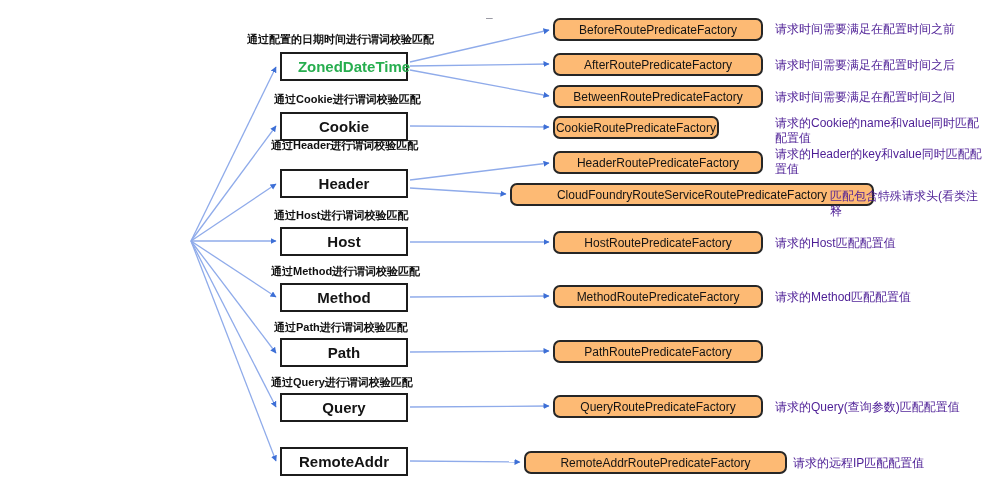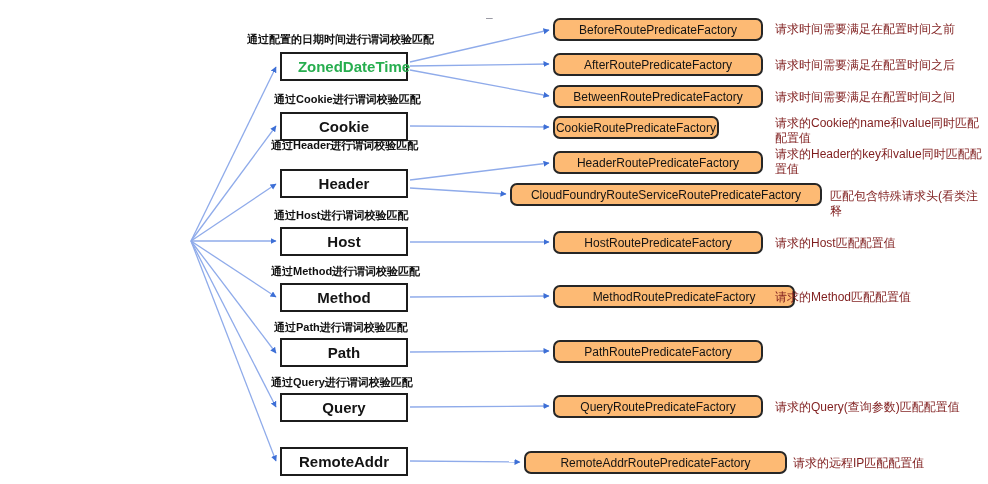--- a/index.html
+++ b/index.html
@@ -31,7 +31,7 @@
     font-size:12px;color:#141414;white-space:nowrap;
   }
   .desc{
-    position:absolute;font-size:12px;color:#7f1d1d;line-height:15px;
+    position:absolute;font-size:12px;color:#4c1d95;line-height:15px;
   }
   .dash-artifact{
     position:absolute;left:486px;top:11px;font-size:12px;color:#8f8f9a;

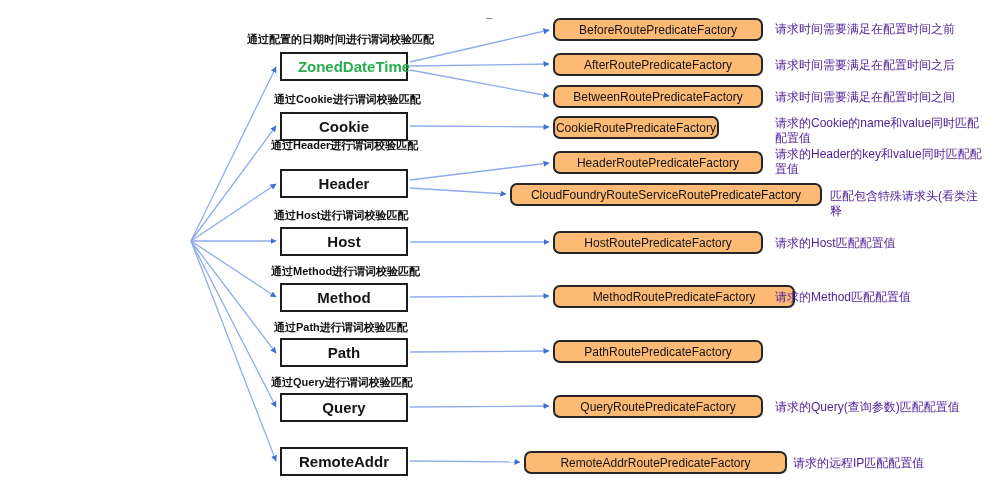--- a/index.html
+++ b/index.html
@@ -95,7 +95,7 @@
   <div class="factory-box" style="left:553px;top:85px;width:210px">BetweenRoutePredicateFactory</div>
   <div class="factory-box" style="left:553px;top:116px;width:166px">CookieRoutePredicateFactory</div>
   <div class="factory-box" style="left:553px;top:151px;width:210px">HeaderRoutePredicateFactory</div>
-  <div class="factory-box" style="left:510px;top:183px;width:312px">CloudFoundryRouteServiceRoutePredicateFactory</div>
+  <div class="factory-box" style="left:510px;top:183px;width:364px">CloudFoundryRouteServiceRoutePredicateFactory</div>
   <div class="factory-box" style="left:553px;top:231px;width:210px">HostRoutePredicateFactory</div>
   <div class="factory-box" style="left:553px;top:285px;width:242px">MethodRoutePredicateFactory</div>
   <div class="factory-box" style="left:553px;top:340px;width:210px">PathRoutePredicateFactory</div>

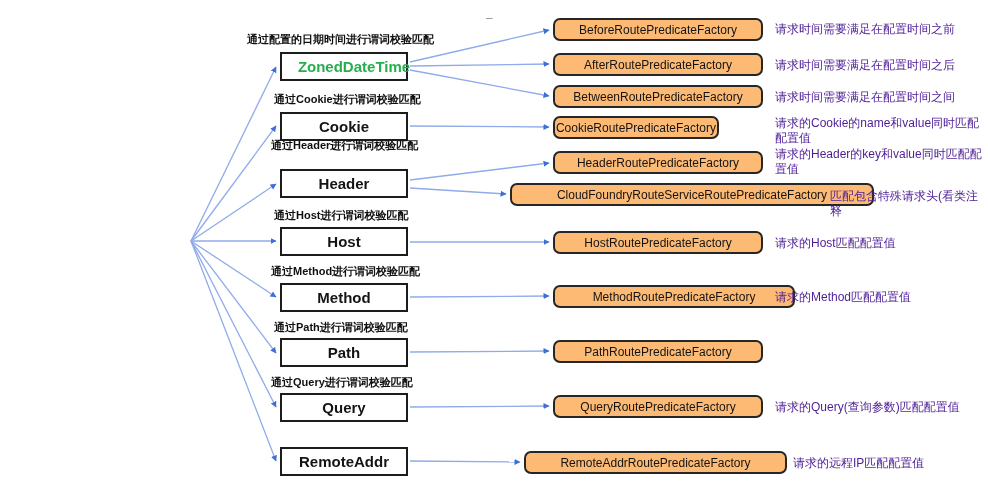--- a/index.html
+++ b/index.html
@@ -97,7 +97,7 @@
   <div class="factory-box" style="left:553px;top:151px;width:210px">HeaderRoutePredicateFactory</div>
   <div class="factory-box" style="left:510px;top:183px;width:364px">CloudFoundryRouteServiceRoutePredicateFactory</div>
   <div class="factory-box" style="left:553px;top:231px;width:210px">HostRoutePredicateFactory</div>
-  <div class="factory-box" style="left:553px;top:285px;width:242px">MethodRoutePredicateFactory</div>
+  <div class="factory-box" style="left:553px;top:285px;width:210px">MethodRoutePredicateFactory</div>
   <div class="factory-box" style="left:553px;top:340px;width:210px">PathRoutePredicateFactory</div>
   <div class="factory-box" style="left:553px;top:395px;width:210px">QueryRoutePredicateFactory</div>
   <div class="factory-box" style="left:524px;top:451px;width:263px">RemoteAddrRoutePredicateFactory</div>

